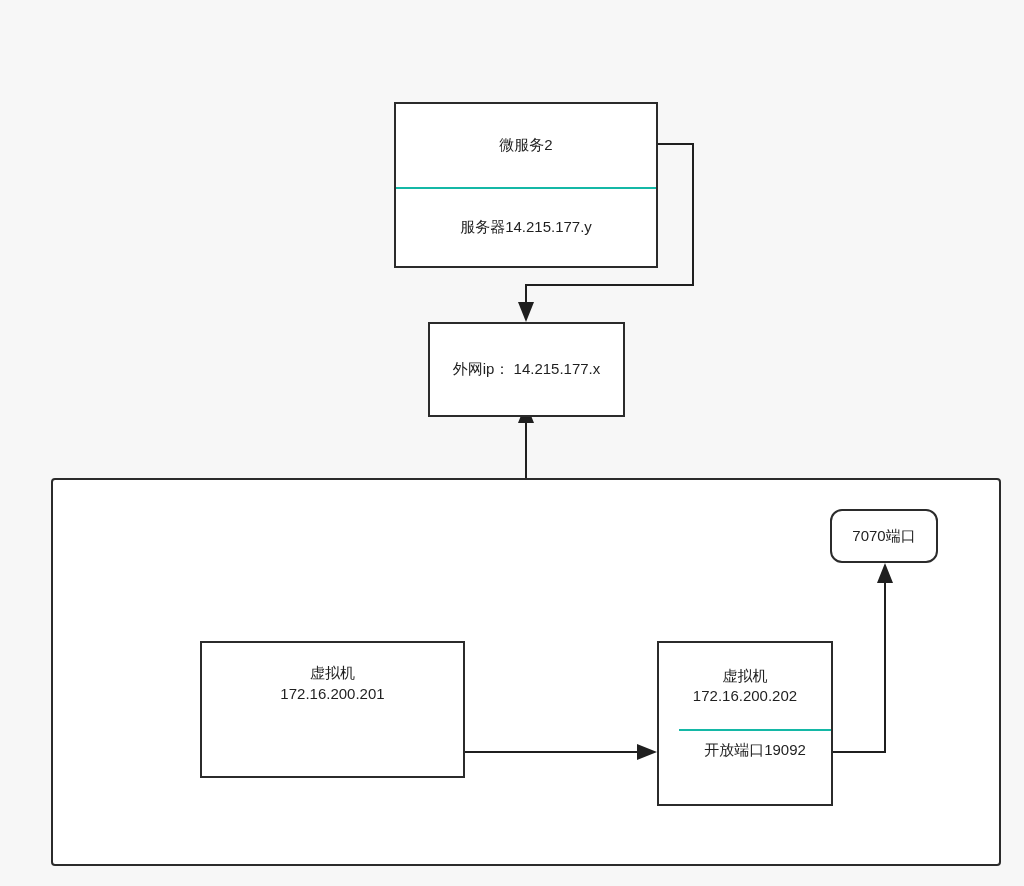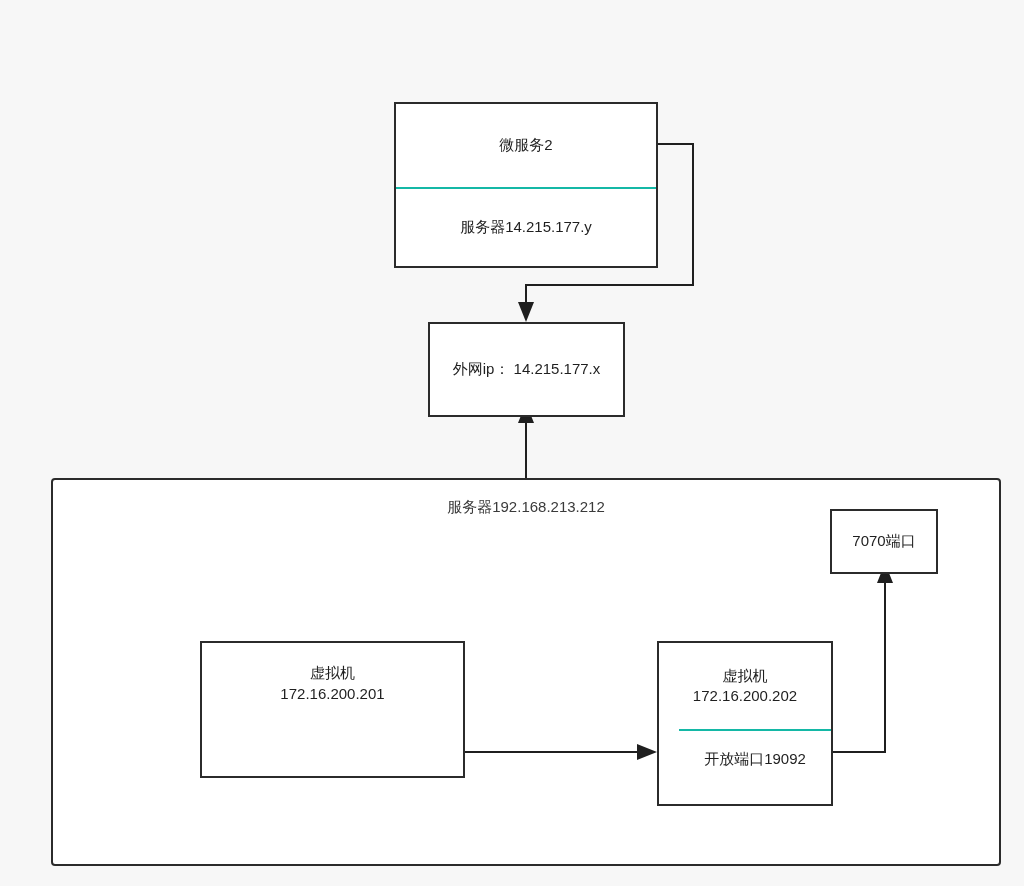--- a/index.html
+++ b/index.html
@@ -41,7 +41,7 @@
     font-size: 15px;
     line-height: 1.35;
     white-space: pre-line;
-    padding: 18px 6px;
+    padding: 9px 6px;
     box-sizing: border-box;
   }
   .cell + .cell {

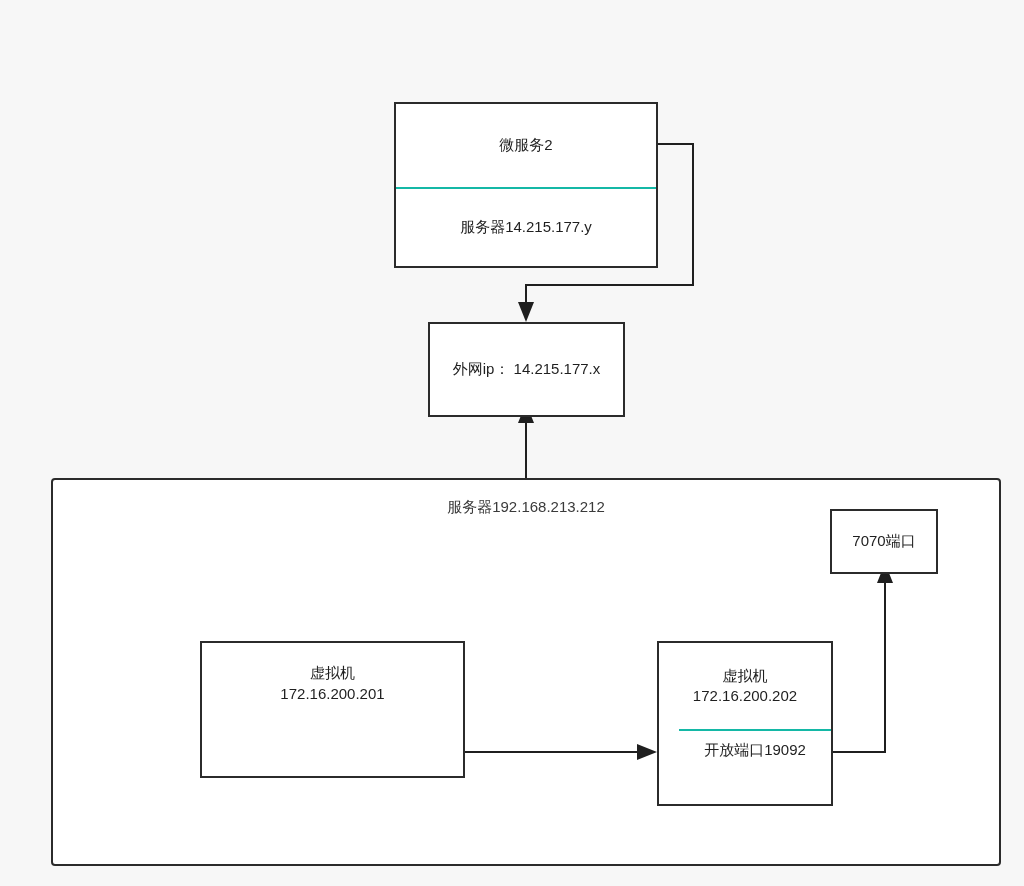--- a/index.html
+++ b/index.html
@@ -105,7 +105,6 @@
 <div id="canvas">
 
   <div id="group-server"></div>
-  <div id="group-server-label">服务器192.168.213.212</div>
 
   <svg id="edges" viewBox="0 0 1024 886">
 

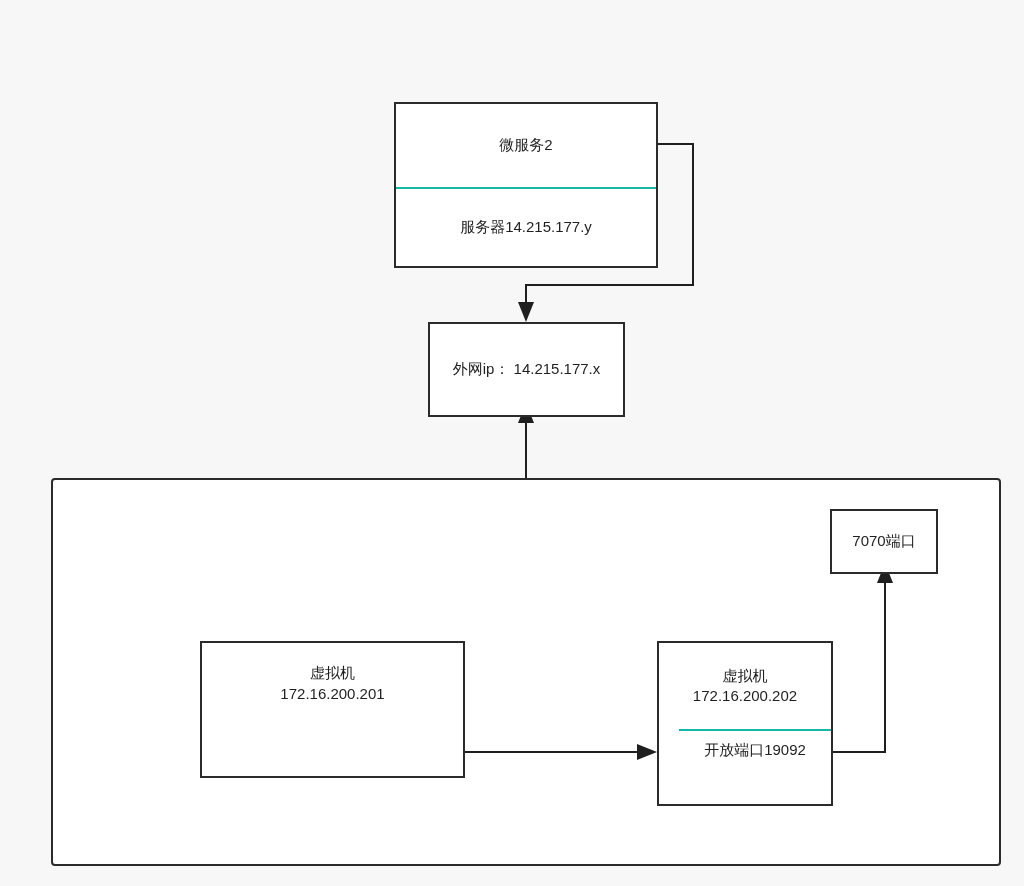--- a/index.html
+++ b/index.html
@@ -76,7 +76,7 @@
   #node-ms2      { left: 394px; top: 102px;  width: 264px; height: 166px; }
   #node-ms2 .cell:first-child { flex: 0 0 83px; }
   #node-extip    { left: 428px; top: 322px;  width: 197px; height: 95px; }
-  #node-port7070 { left: 830px; top: 509px;  width: 108px; height: 65px; }
+  #node-port7070 { left: 830px; top: 509px;  width: 108px; height: 54px; border-radius: 12px; }
   #node-vm201    { left: 200px; top: 641px;  width: 265px; height: 137px; }
   #node-vm201 .cell:first-child { flex: 0 0 81px; }
   #node-vm202    { left: 657px; top: 641px;  width: 176px; height: 165px; }

